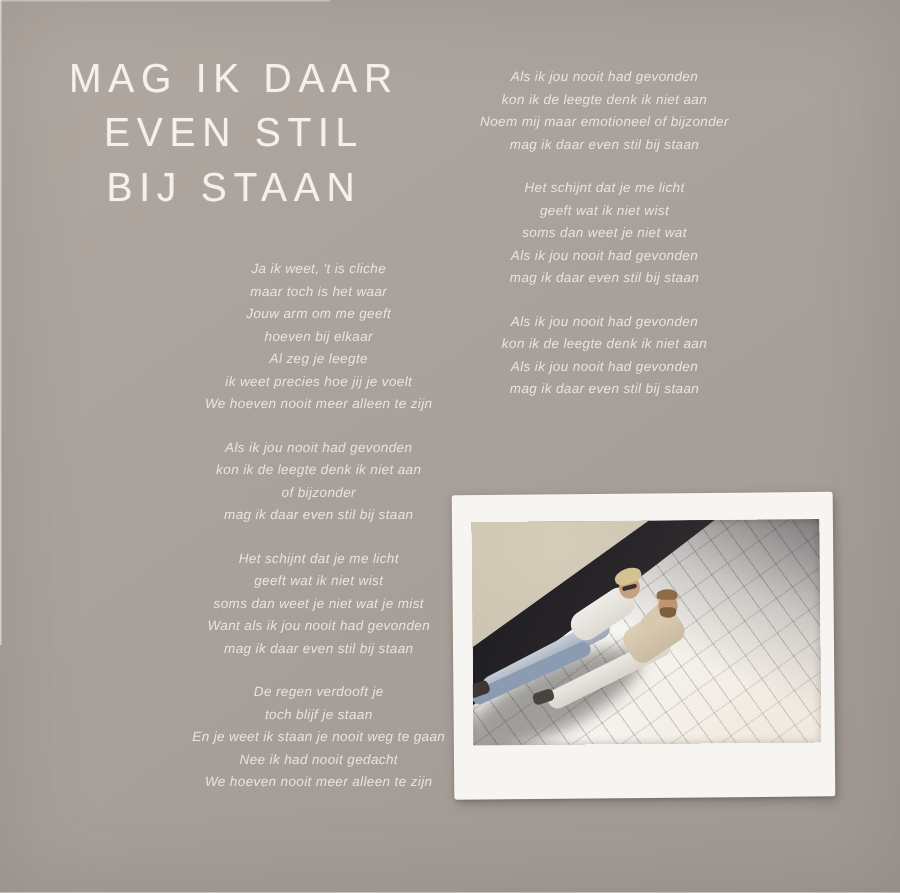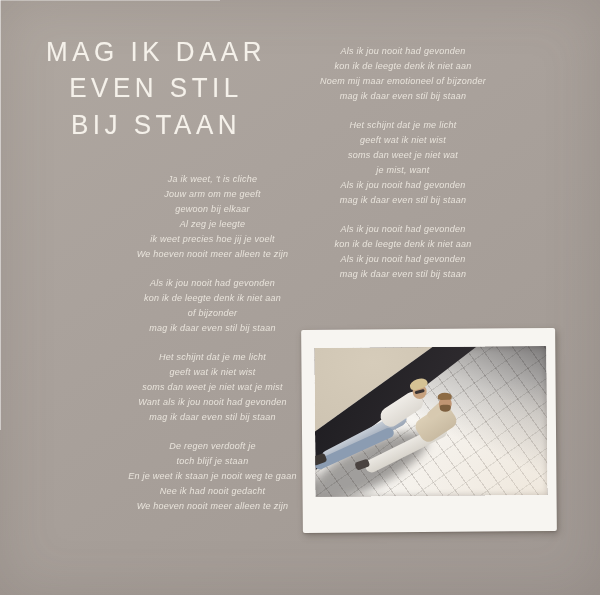--- a/index.html
+++ b/index.html
@@ -129,7 +129,6 @@
         <div class="line">Het schijnt dat je me licht</div>
         <div class="line">geeft wat ik niet wist</div>
         <div class="line">soms dan weet je niet wat</div>
-        <div class="line">je mist, want</div>
         <div class="line">Als ik jou nooit had gevonden</div>
         <div class="line">mag ik daar even stil bij staan</div>
       </div>

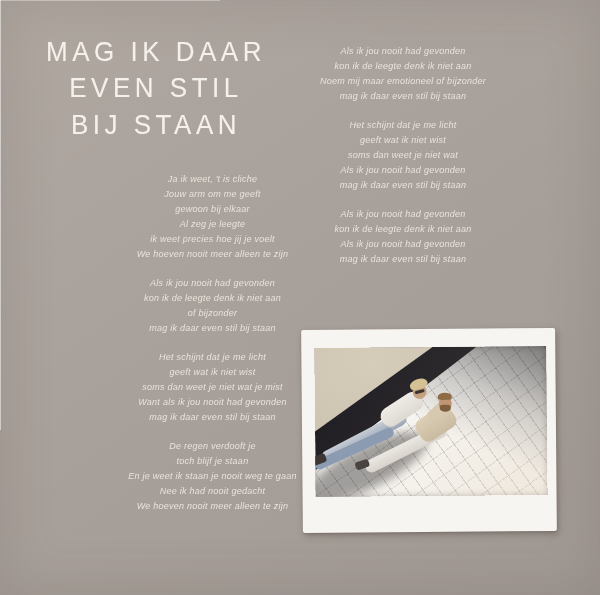--- a/index.html
+++ b/index.html
@@ -91,6 +91,7 @@
   <div class="col col1">
       <div class="verse">
         <div class="line">Ja ik weet, 't is cliche</div>
+        <div class="line">maar toch is het waar</div>
         <div class="line">Jouw arm om me geeft</div>
         <div class="line">gewoon bij elkaar</div>
         <div class="line">Al zeg je leegte</div>

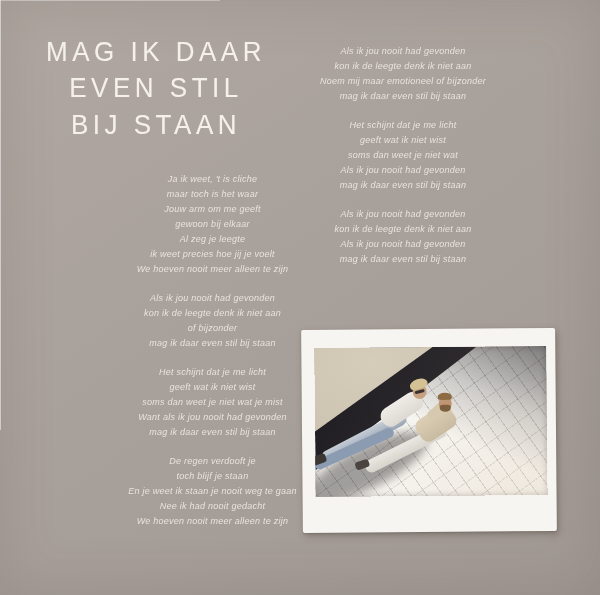--- a/index.html
+++ b/index.html
@@ -93,7 +93,7 @@
         <div class="line">Ja ik weet, 't is cliche</div>
         <div class="line">maar toch is het waar</div>
         <div class="line">Jouw arm om me geeft</div>
-        <div class="line">gewoon bij elkaar</div>
+        <div class="line">hoeven bij elkaar</div>
         <div class="line">Al zeg je leegte</div>
         <div class="line">ik weet precies hoe jij je voelt</div>
         <div class="line">We hoeven nooit meer alleen te zijn</div>

